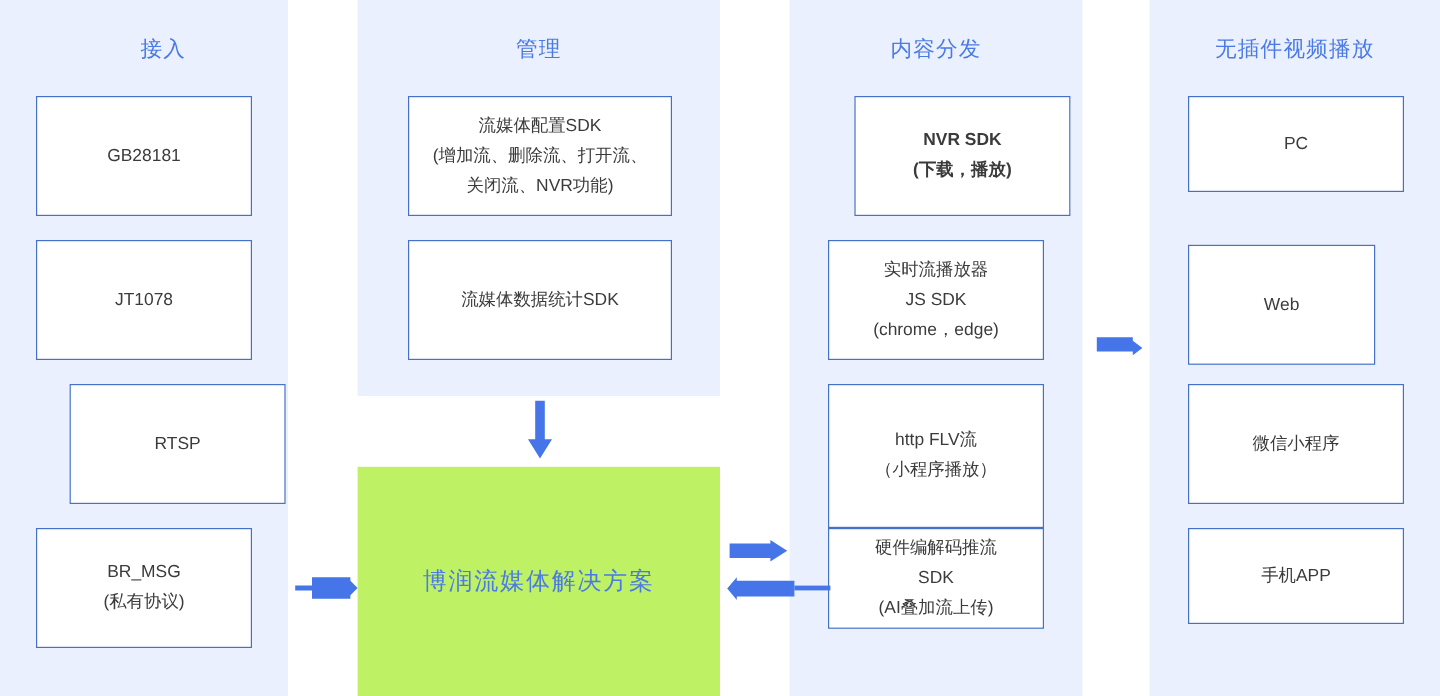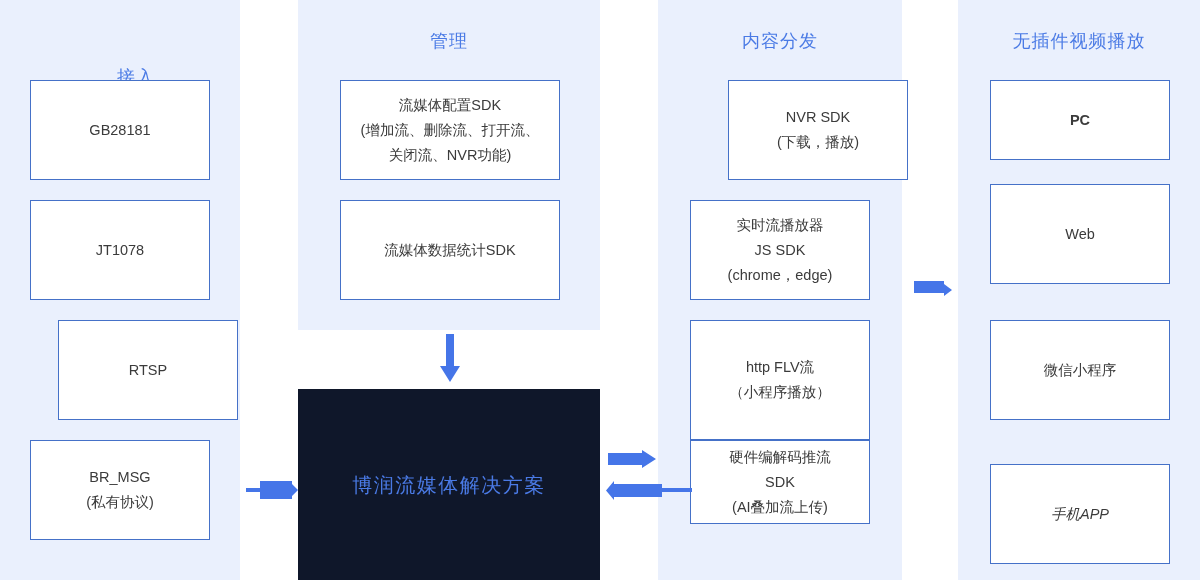--- a/index.html
+++ b/index.html
@@ -81,7 +81,7 @@
     <div class="center-title">博润流媒体解决方案</div>
   </div>
 
-  <div class="col-title" style="left:0px;   top:30px; width:272px;margin-top:36px;">接入</div>
+  <div class="col-title" style="left:0px;   top:30px; width:272px;">接入</div>
   <div class="col-title" style="left:298px; top:30px; width:302px;">管理</div>
   <div class="col-title" style="left:658px; top:30px; width:244px;">内容分发</div>
   <div class="col-title" style="left:958px; top:30px; width:242px;">无插件视频播放</div>

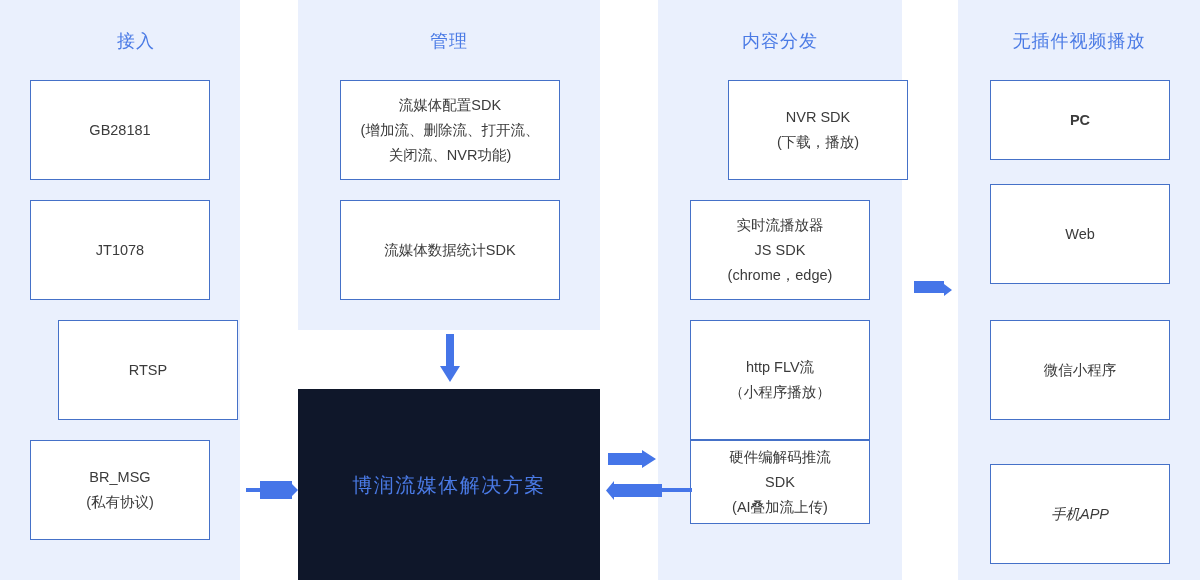--- a/index.html
+++ b/index.html
@@ -106,7 +106,7 @@
     <div class="lines">流媒体数据统计SDK</div>
   </div>
 
-  <div class="node" style="left:728px; top:80px;  width:180px; height:100px;">
+  <div class="node" style="left:712px; top:80px;  width:180px; height:100px;font-weight:bold;">
     <div class="lines">NVR SDK<br>(下载，播放)</div>
   </div>
   <div class="node" style="left:690px; top:200px; width:180px; height:100px;">

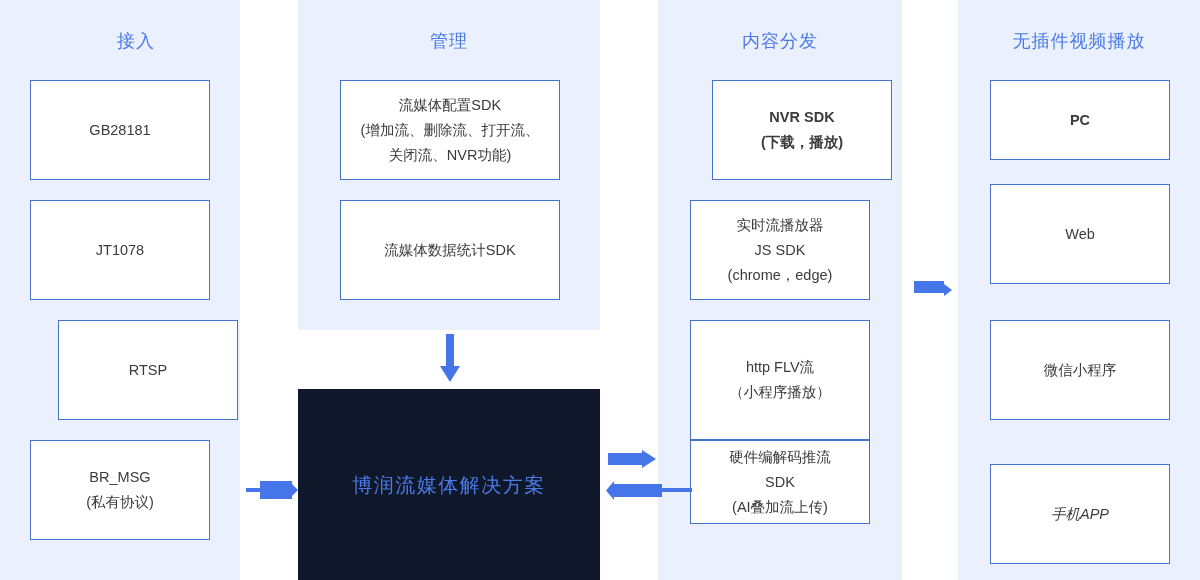--- a/index.html
+++ b/index.html
@@ -119,7 +119,7 @@
     <div class="lines">硬件编解码推流<br>SDK<br>(AI叠加流上传)</div>
   </div>
 
-  <div class="node" style="left:990px; top:80px;  width:180px; height:80px;font-weight:bold;">
+  <div class="node" style="left:990px; top:80px;  width:180px; height:80px;">
     <div class="lines">PC</div>
   </div>
   <div class="node" style="left:990px; top:184px; width:180px; height:100px;">

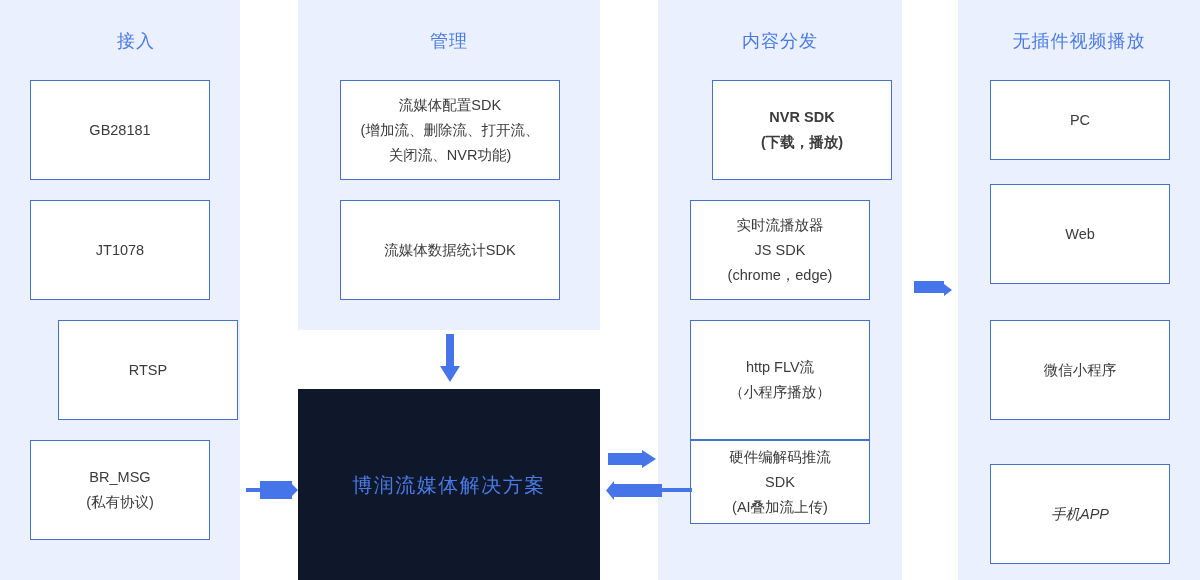--- a/index.html
+++ b/index.html
@@ -122,7 +122,7 @@
   <div class="node" style="left:990px; top:80px;  width:180px; height:80px;">
     <div class="lines">PC</div>
   </div>
-  <div class="node" style="left:990px; top:184px; width:180px; height:100px;">
+  <div class="node" style="left:990px; top:204px; width:156px; height:100px;">
     <div class="lines">Web</div>
   </div>
   <div class="node" style="left:990px; top:320px; width:180px; height:100px;text-align:center;">

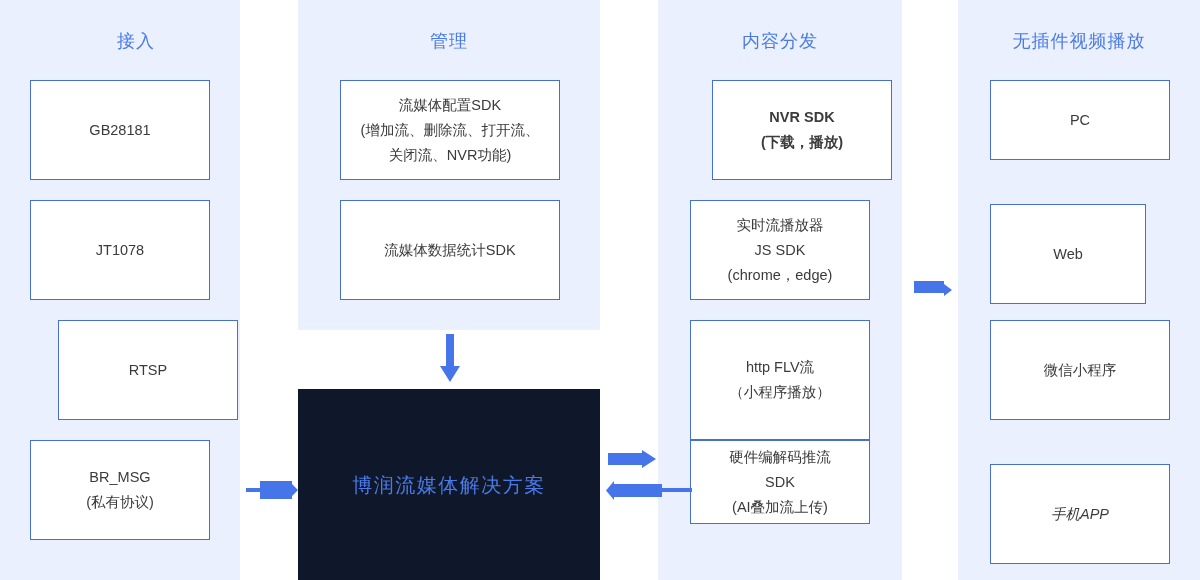--- a/index.html
+++ b/index.html
@@ -50,7 +50,7 @@
   
   .center-band {
     position: absolute;
-    background: #0f172a;
+    background: #bef264;
     display: flex;
     align-items: center;
     justify-content: center;

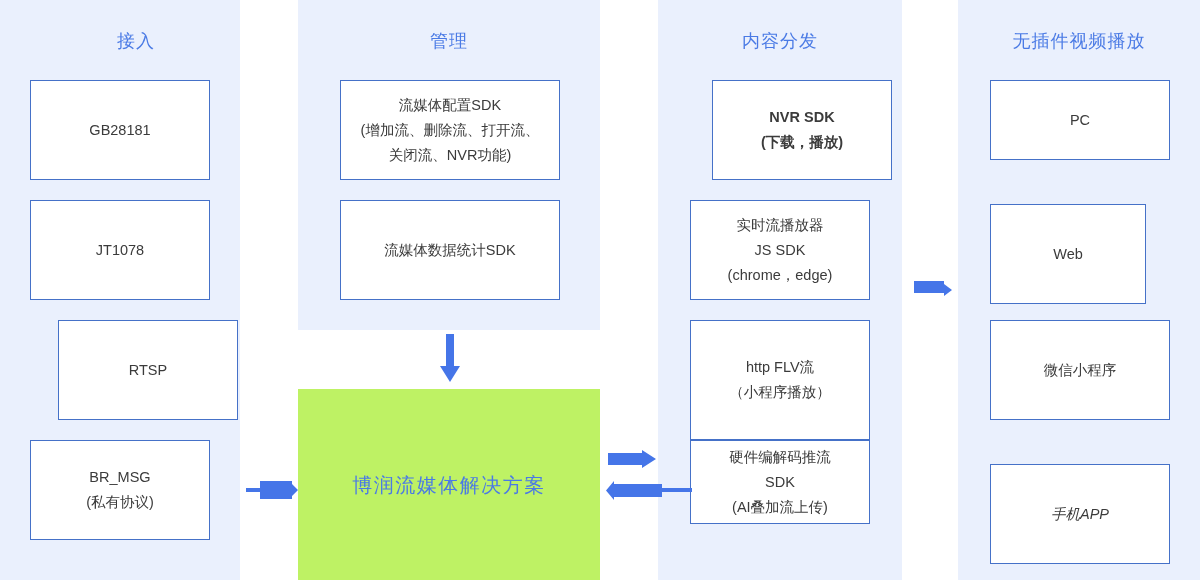--- a/index.html
+++ b/index.html
@@ -128,7 +128,7 @@
   <div class="node" style="left:990px; top:320px; width:180px; height:100px;text-align:center;">
     <div class="lines">微信小程序</div>
   </div>
-  <div class="node" style="left:990px; top:464px; width:180px; height:100px;font-style:italic;">
+  <div class="node" style="left:990px; top:440px; width:180px; height:80px;">
     <div class="lines">手机APP</div>
   </div>
 

